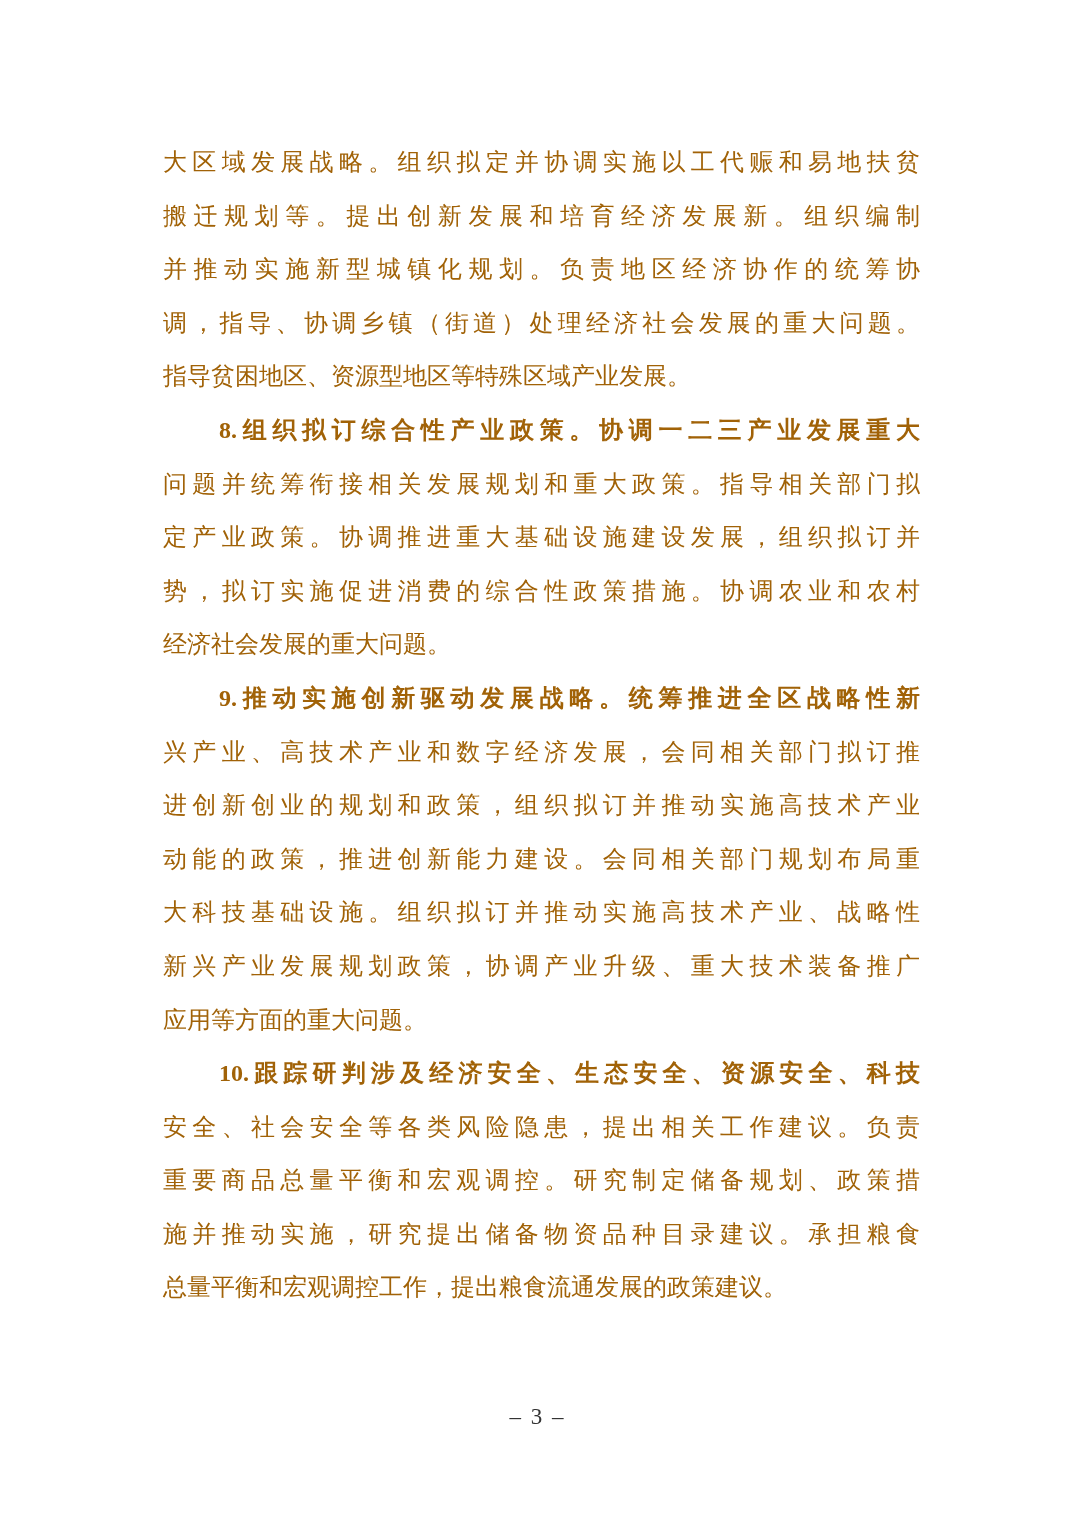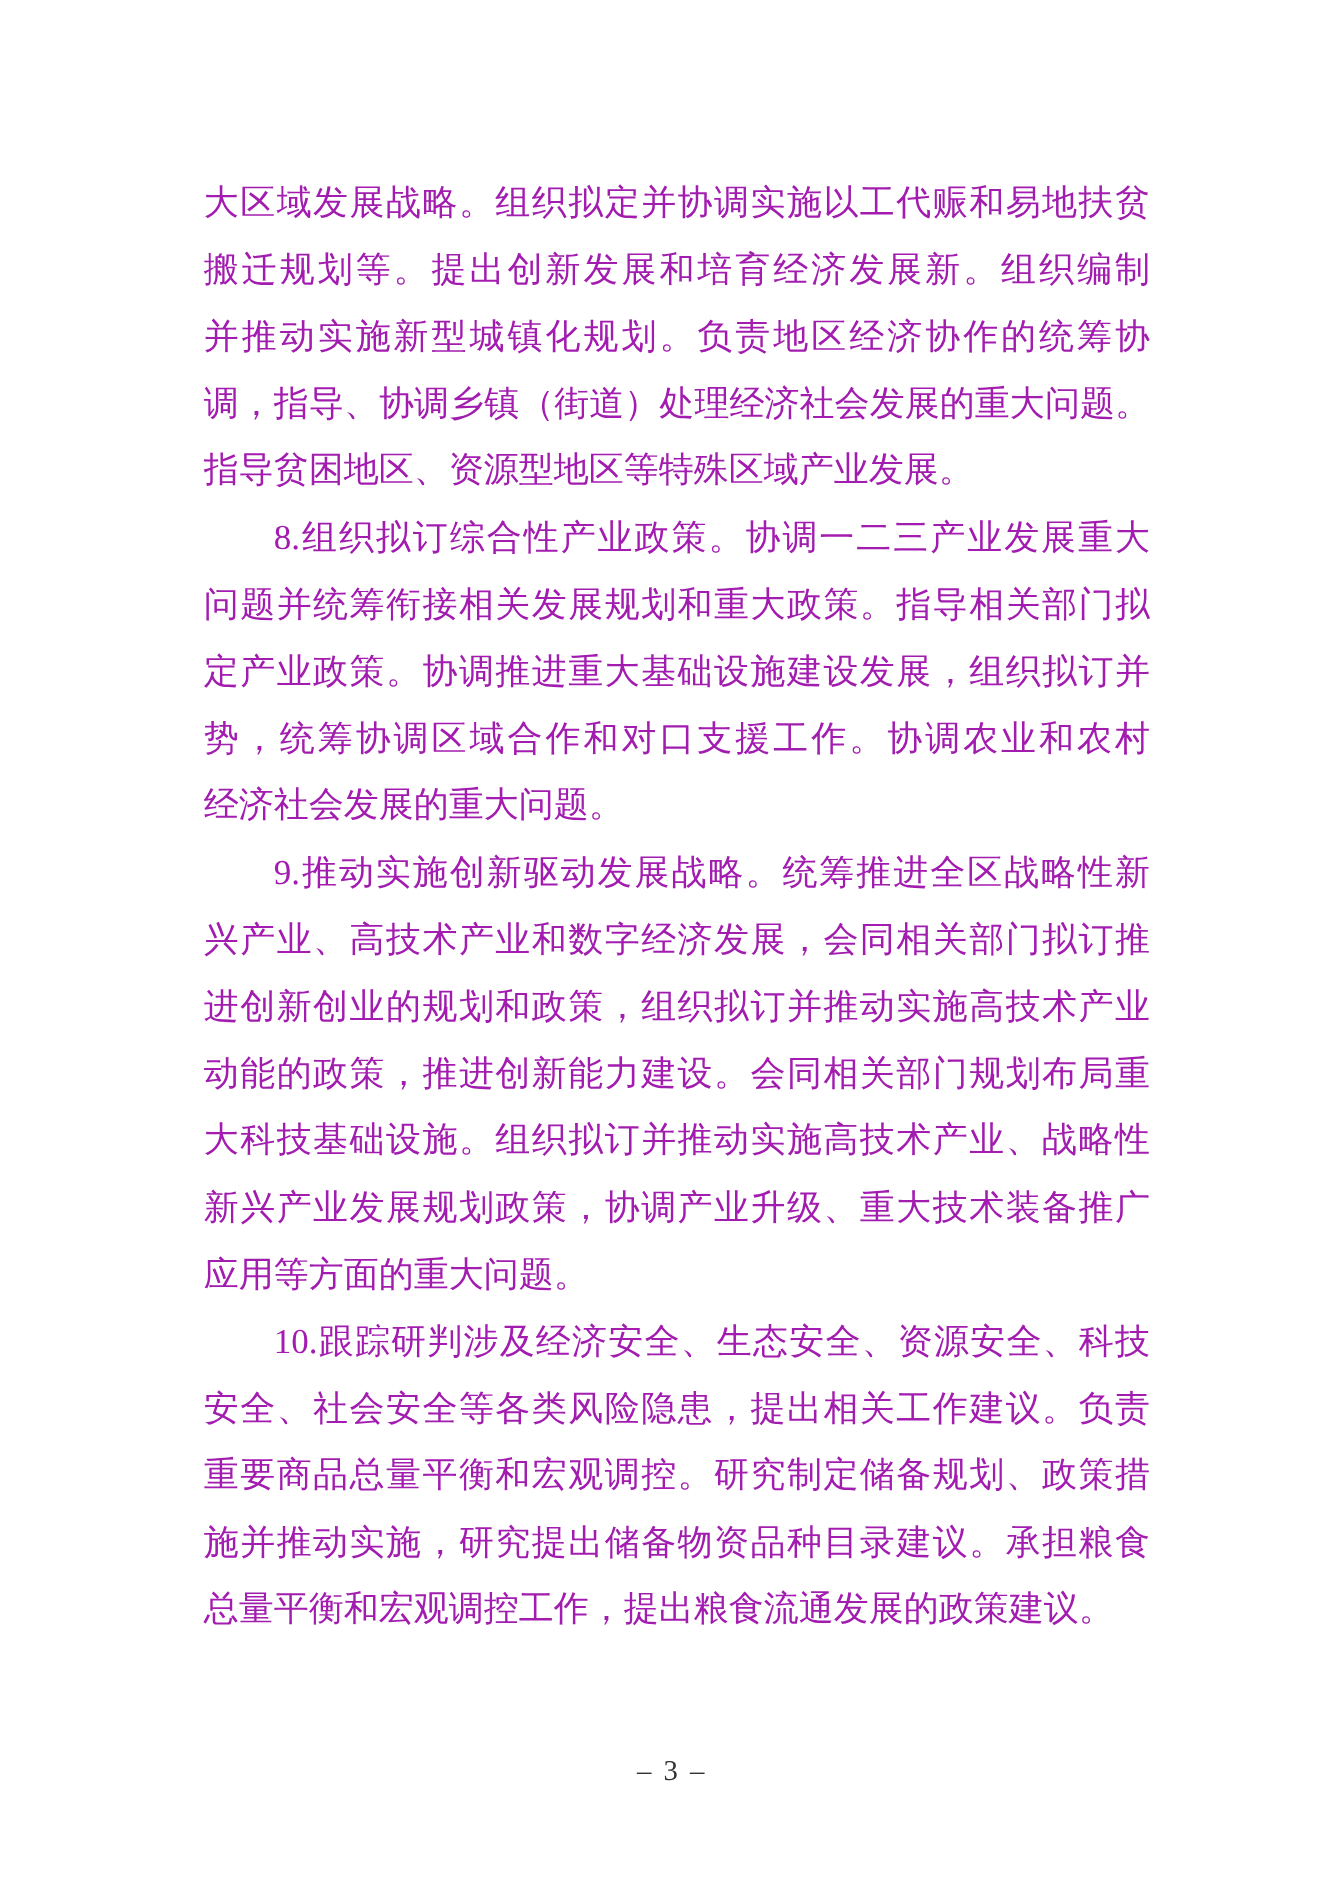--- a/index.html
+++ b/index.html
@@ -24,8 +24,8 @@
   .line {
     height: 53.6px;
     line-height: 53.6px;
-    font-size: 28px;
-    color: #a21caf;
+    font-size: 24px;
+    color: #a16207;
     white-space: nowrap;
     text-align: left;
     letter-spacing: 0;

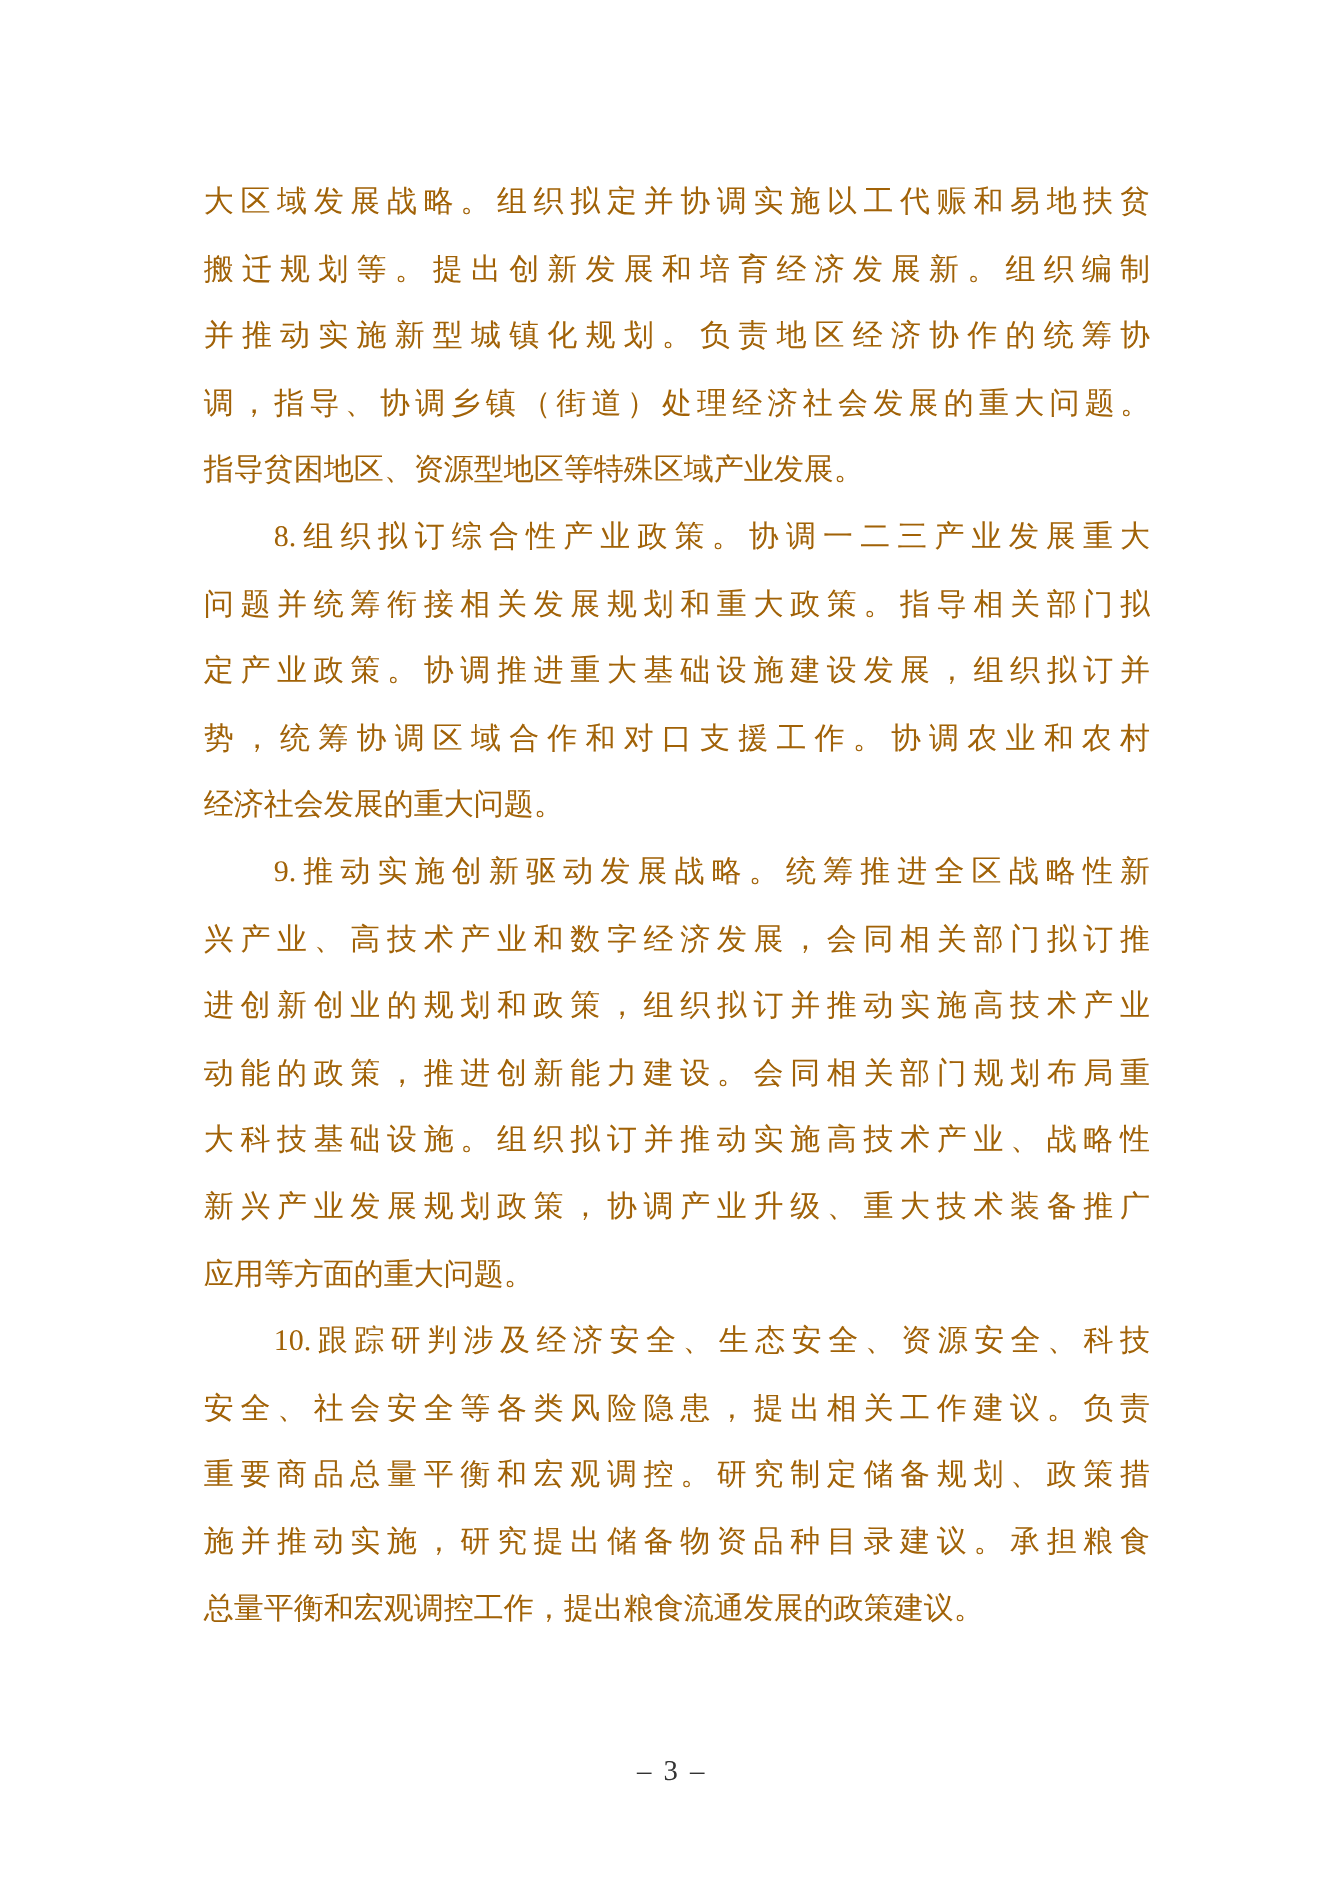--- a/index.html
+++ b/index.html
@@ -36,6 +36,7 @@
   }
   .line.ind {
     padding-left: 56px;
+    font-weight: bold;
   }
   .footer {
     position: absolute;

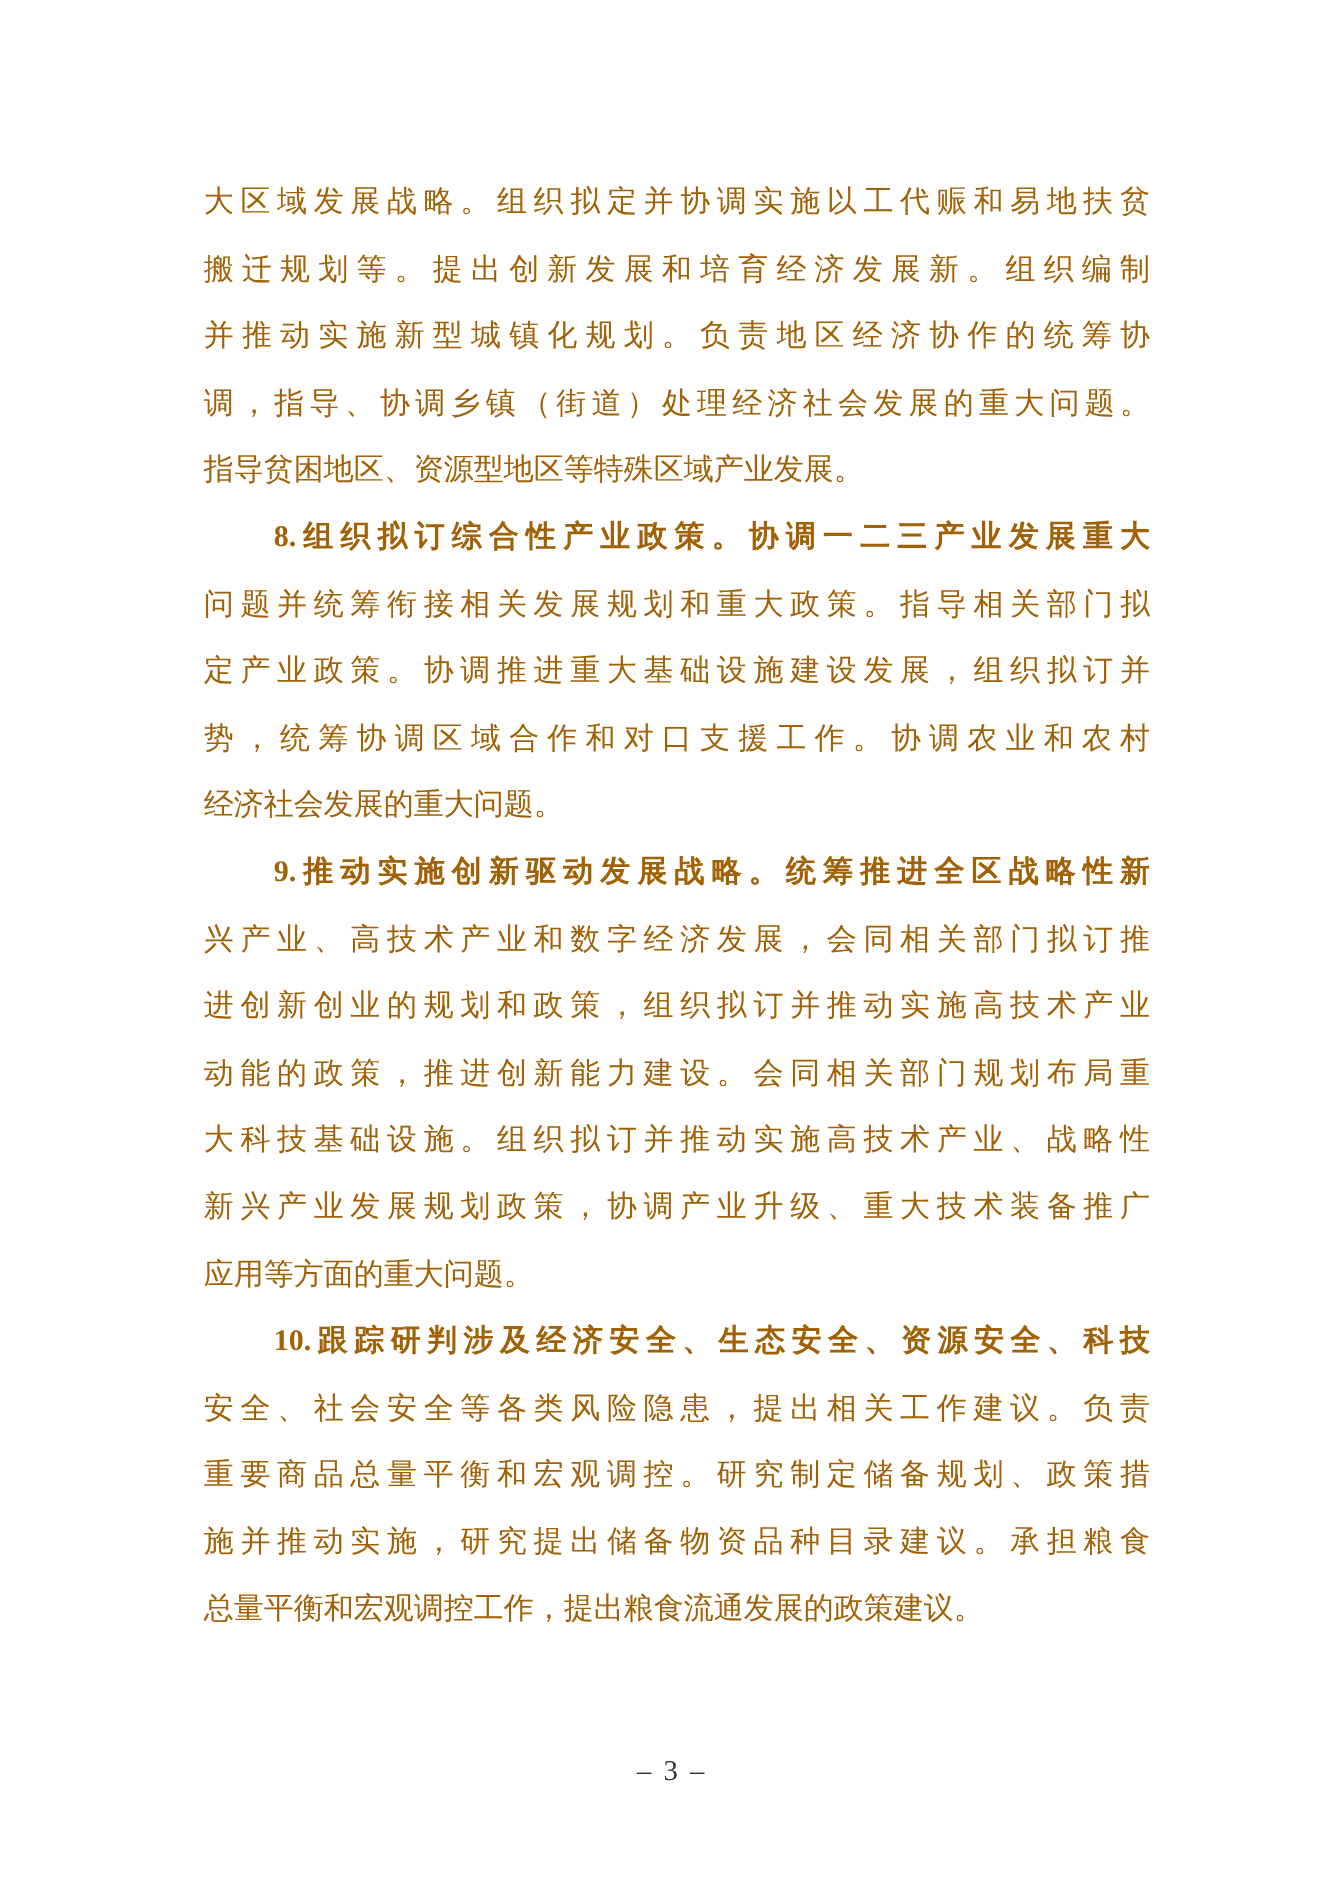--- a/index.html
+++ b/index.html
@@ -65,7 +65,7 @@
     <div class="line jl ind">8.组织拟订综合性产业政策。协调一二三产业发展重大</div>
     <div class="line jl">问题并统筹衔接相关发展规划和重大政策。指导相关部门拟</div>
     <div class="line jl">定产业政策。协调推进重大基础设施建设发展，组织拟订并</div>
-    <div class="line jl">势，统筹协调区域合作和对口支援工作。协调农业和农村</div>
+    <div class="line jl">势，拟订实施促进消费的综合性政策措施。协调农业和农村</div>
     <div class="line">经济社会发展的重大问题。</div>
 
     <div class="line jl ind">9.推动实施创新驱动发展战略。统筹推进全区战略性新</div>

